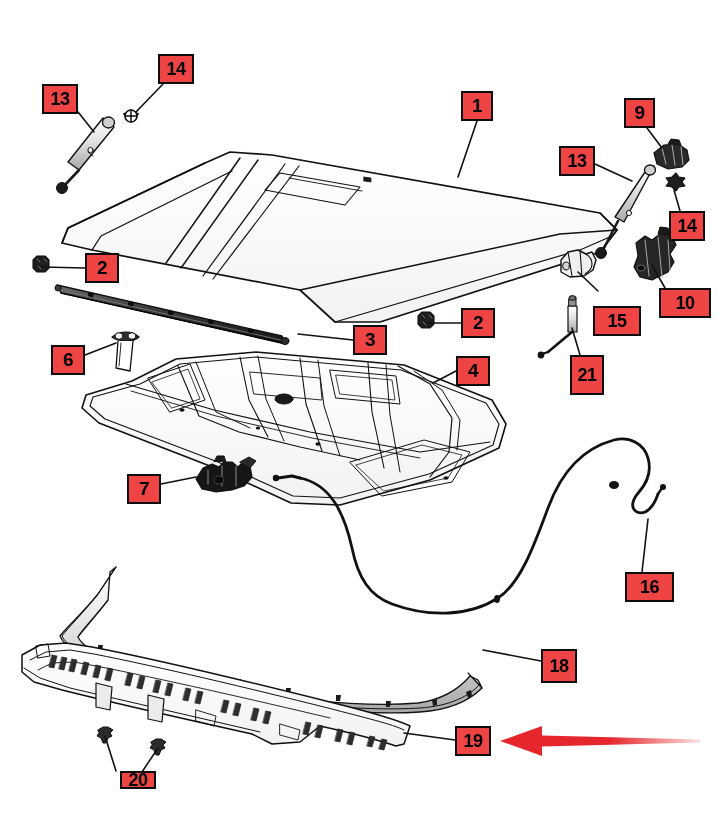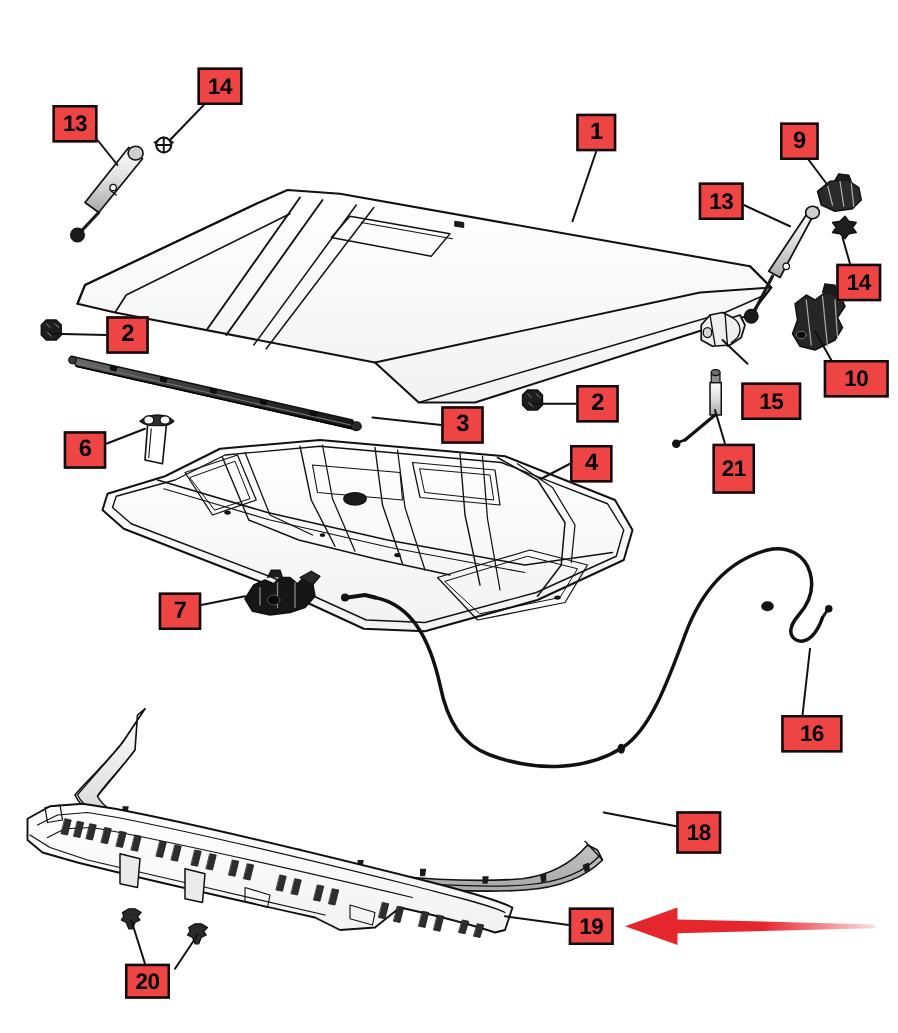--- a/index.html
+++ b/index.html
@@ -384,7 +384,7 @@
       <div class="callout w2" style="left: 625px; top: 572px; width: 49px; height: 30px;">16</div>
       <div class="callout w2" style="left: 541px; top: 649px; width: 36px; height: 34px;">18</div>
       <div class="callout w2" style="left: 455px; top: 726px; width: 36px; height: 30px;">19</div>
-      <div class="callout w2" style="left: 100px; top: 771px; width: 36px; height: 28px;">20</div>
+      <div class="callout w2" style="left: 120px; top: 771px; width: 36px; height: 18px;">20</div>
       <div class="callout w2" style="left: 570px; top: 355px; width: 34px; height: 40px;">21</div>
     </div>
 

